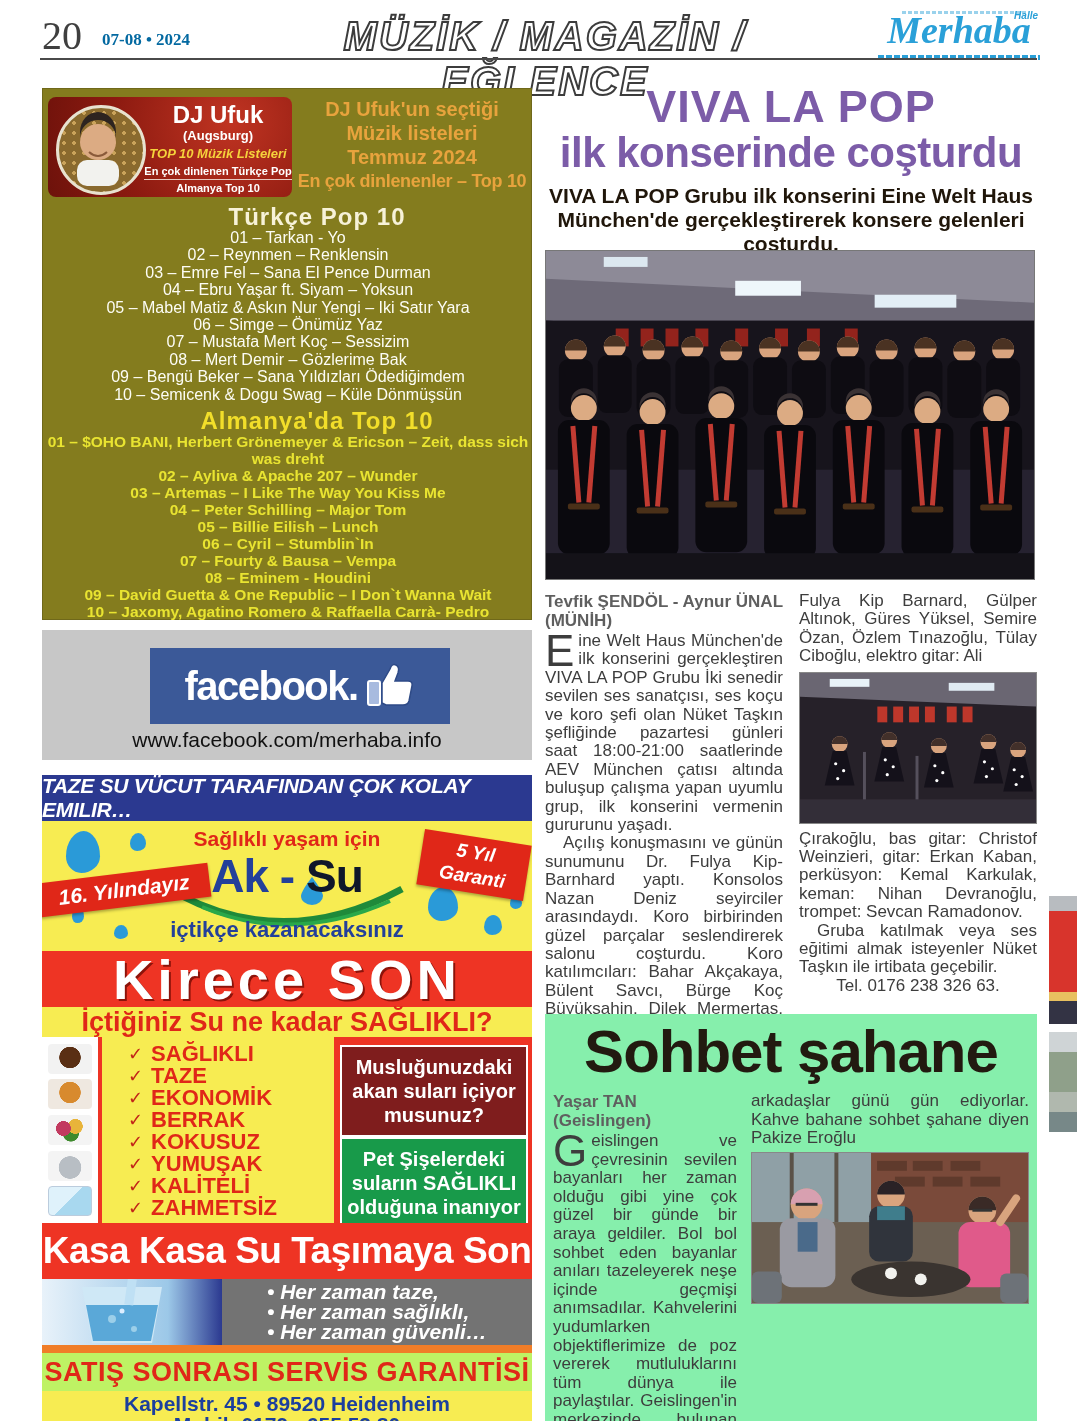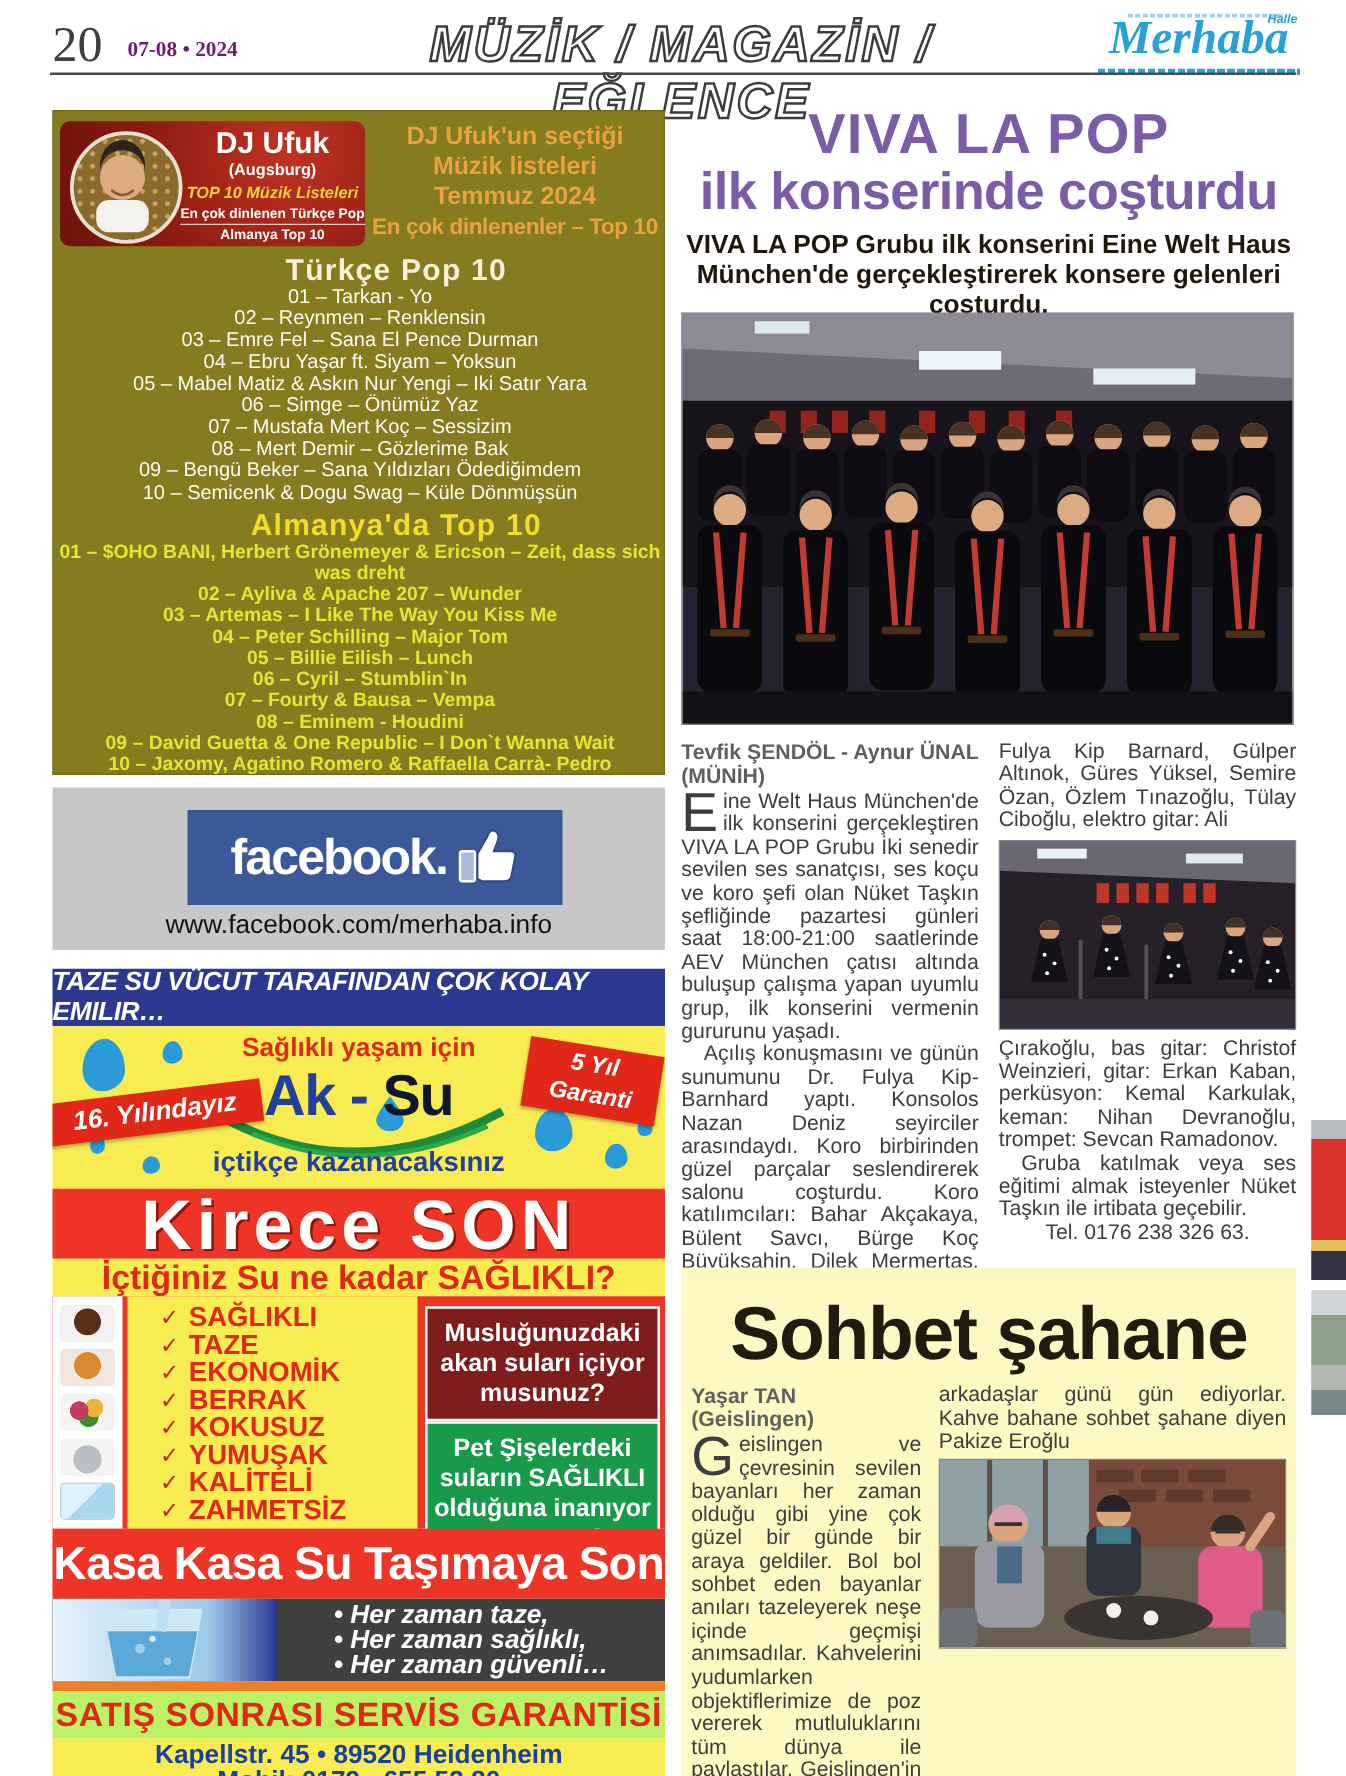--- a/index.html
+++ b/index.html
@@ -9,7 +9,7 @@
 
   
   .pagenum{left:42px;top:12px;font-family:"Liberation Serif",serif;font-size:40px;color:#3f3f3f;}
-  .pagedate{left:102px;top:30px;font-family:"Liberation Serif",serif;font-weight:bold;font-size:17px;color:#701a75;}
+  .pagedate{left:102px;top:30px;font-family:"Liberation Serif",serif;font-weight:bold;font-size:17px;color:#0369a1;}
   .sectitle{left:245px;top:14px;width:600px;text-align:center;font-size:40px;font-weight:800;font-style:italic;
             color:#fff;letter-spacing:2px;-webkit-text-stroke:2px #3c3c3c;text-stroke:2px #3c3c3c;}
   .brand{left:878px;top:10px;width:162px;height:46px;text-align:center;}

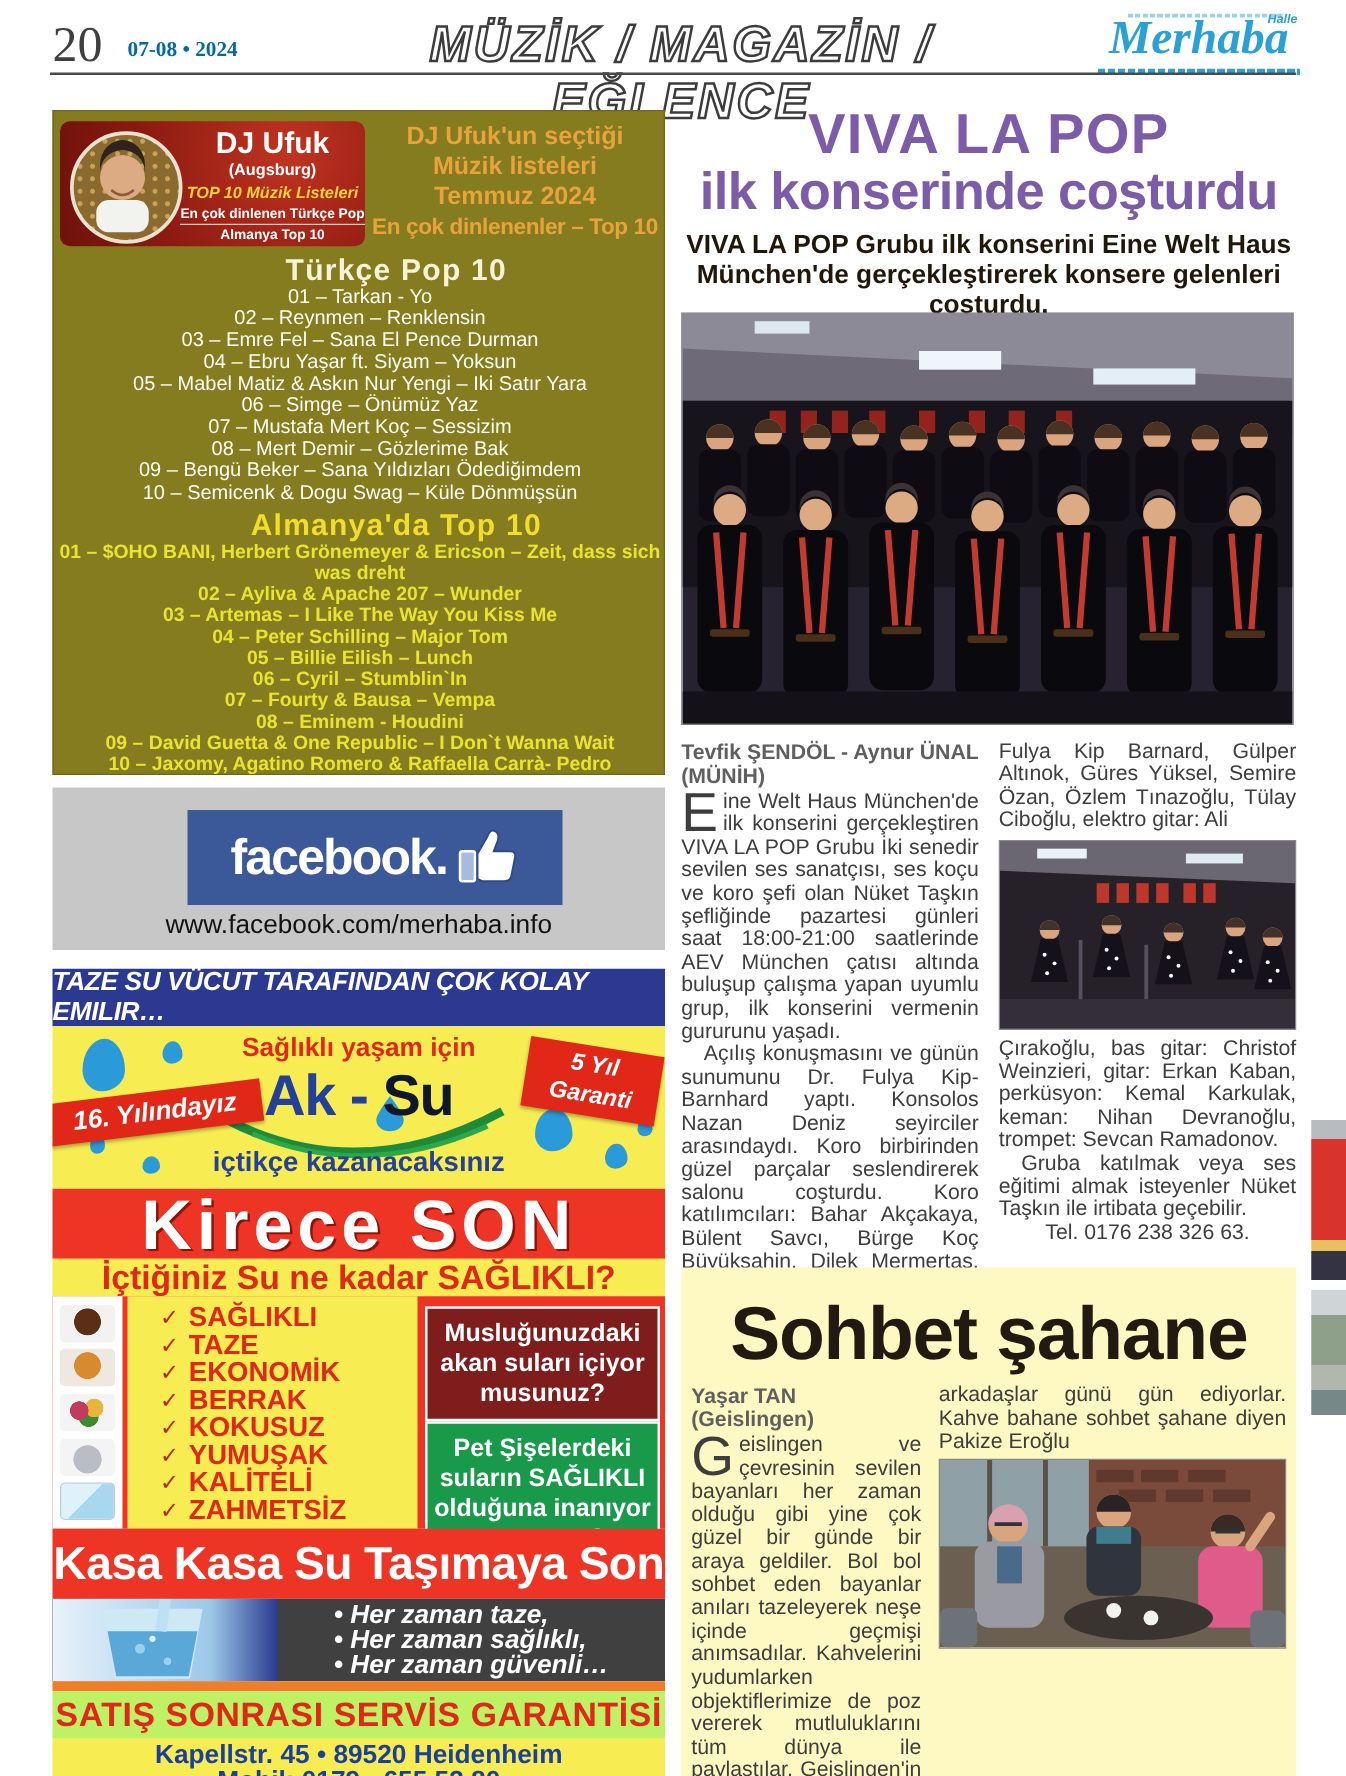--- a/index.html
+++ b/index.html
@@ -121,7 +121,7 @@
   .telline{text-align:center;}
 
   
-  .sohbet{left:545px;top:1014px;width:492px;height:407px;background:#fef9c3;box-sizing:border-box;padding:21px 8px;}
+  .sohbet{left:545px;top:1014px;width:492px;height:407px;background:#86efac;box-sizing:border-box;padding:6px 8px;}
   .sh-head{color:#221a10;font-weight:800;font-size:60px;letter-spacing:-1px;text-align:center;line-height:64px;}
   .sh-cols{display:flex;gap:14px;margin-top:8px;}
   .sh-left{width:186px;color:#3d3d3d;font-size:17px;line-height:18.6px;text-align:justify;}

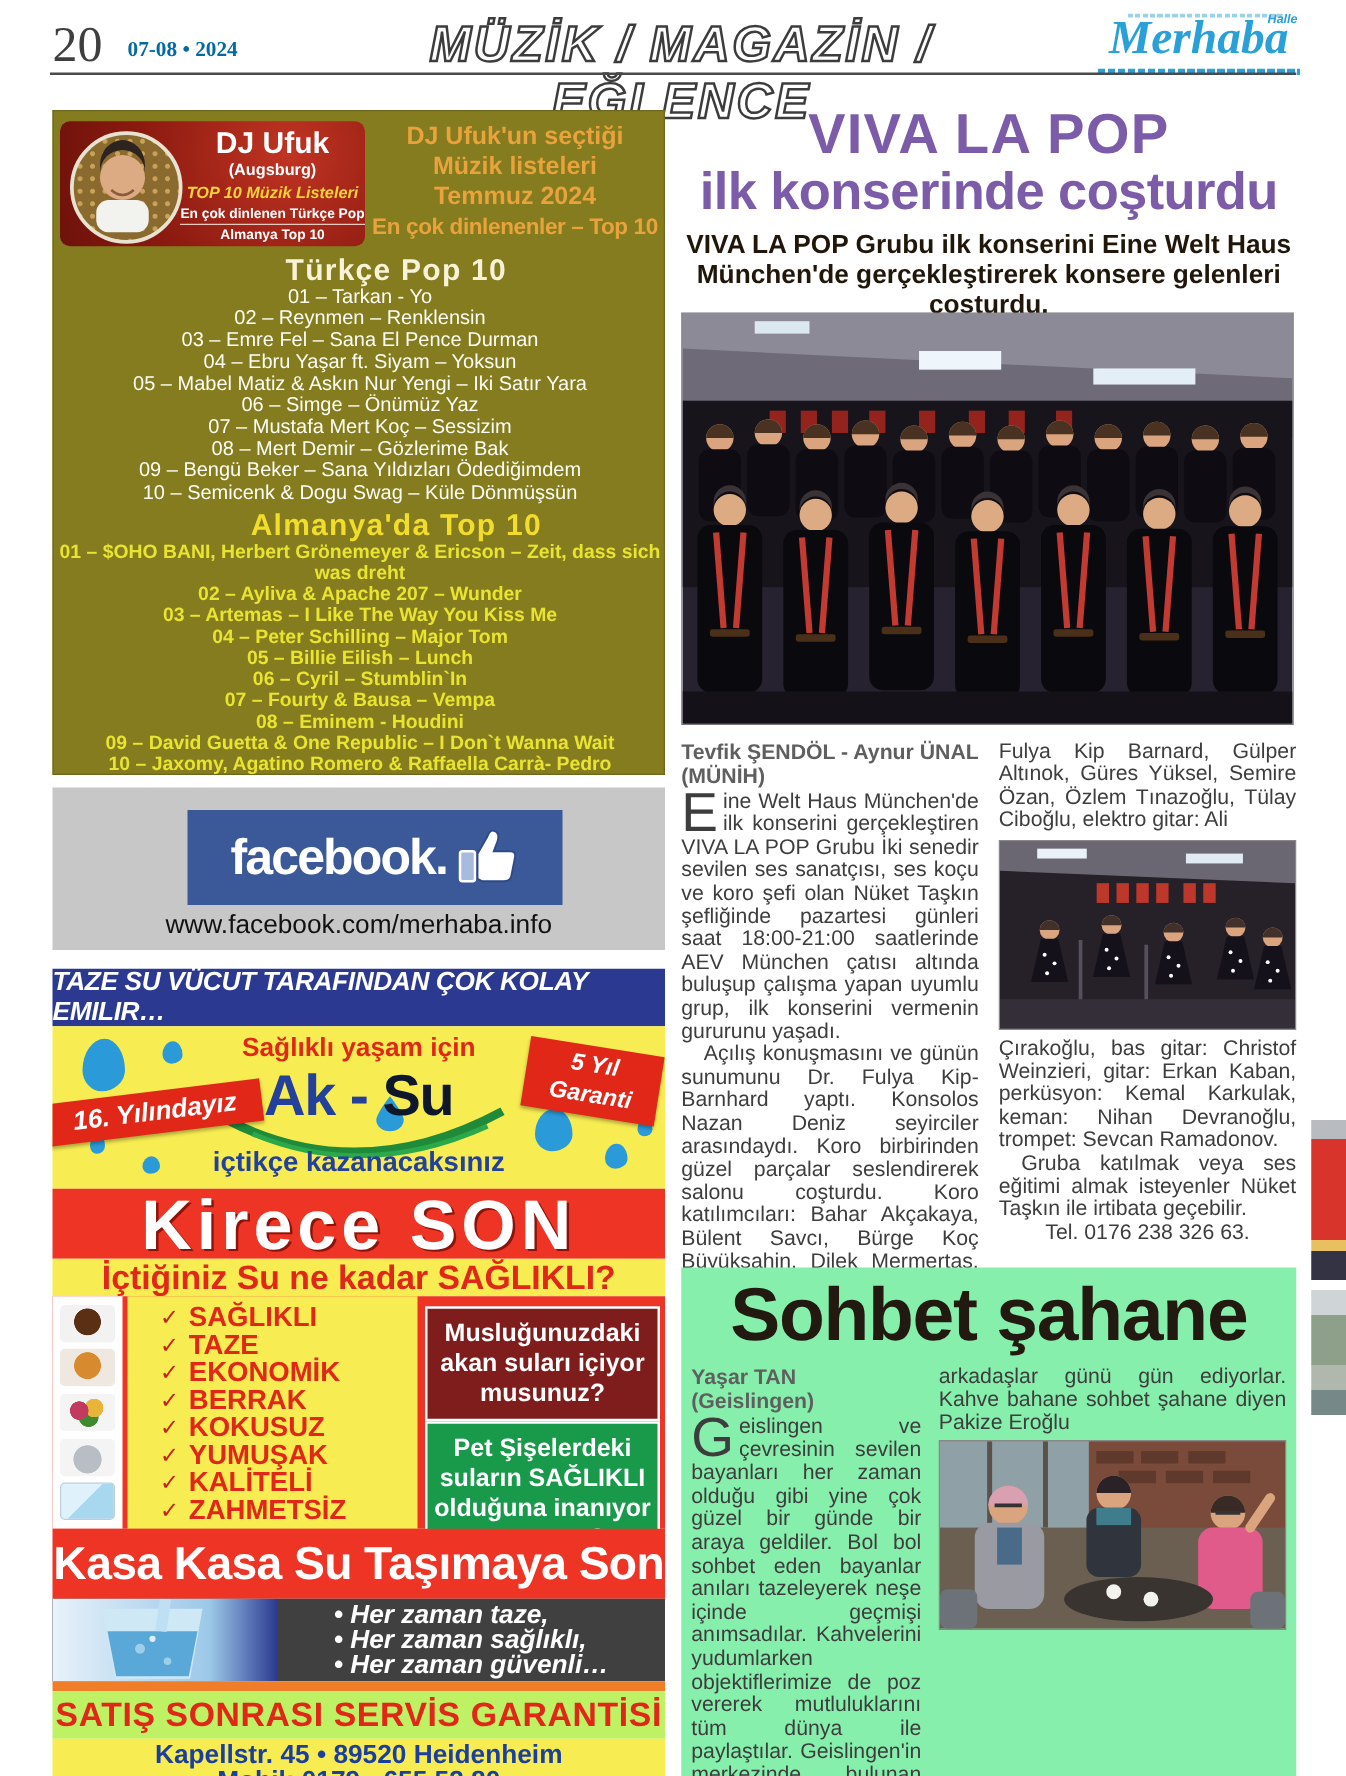--- a/index.html
+++ b/index.html
@@ -96,7 +96,7 @@
         padding:8px 2px;line-height:24px;}
   .kasa{height:56px;background:#ee3424;color:#fff;font-weight:800;font-size:37px;letter-spacing:-0.5px;
         display:flex;align-items:center;justify-content:center;}
-  .blueband{height:66px;background:#404040;overflow:hidden;}
+  .blueband{height:66px;background:#737373;overflow:hidden;}
   .glass{position:absolute;left:0;top:0;width:180px;height:66px;background:linear-gradient(90deg,#e8f2fa,#9cc8e8 70%,#2b3990);}
   .bullets{position:absolute;left:225px;top:3px;color:#fff;font-style:italic;font-weight:800;font-size:21px;line-height:20px;}
   .orangebar{height:8px;background:#f07d28;}

